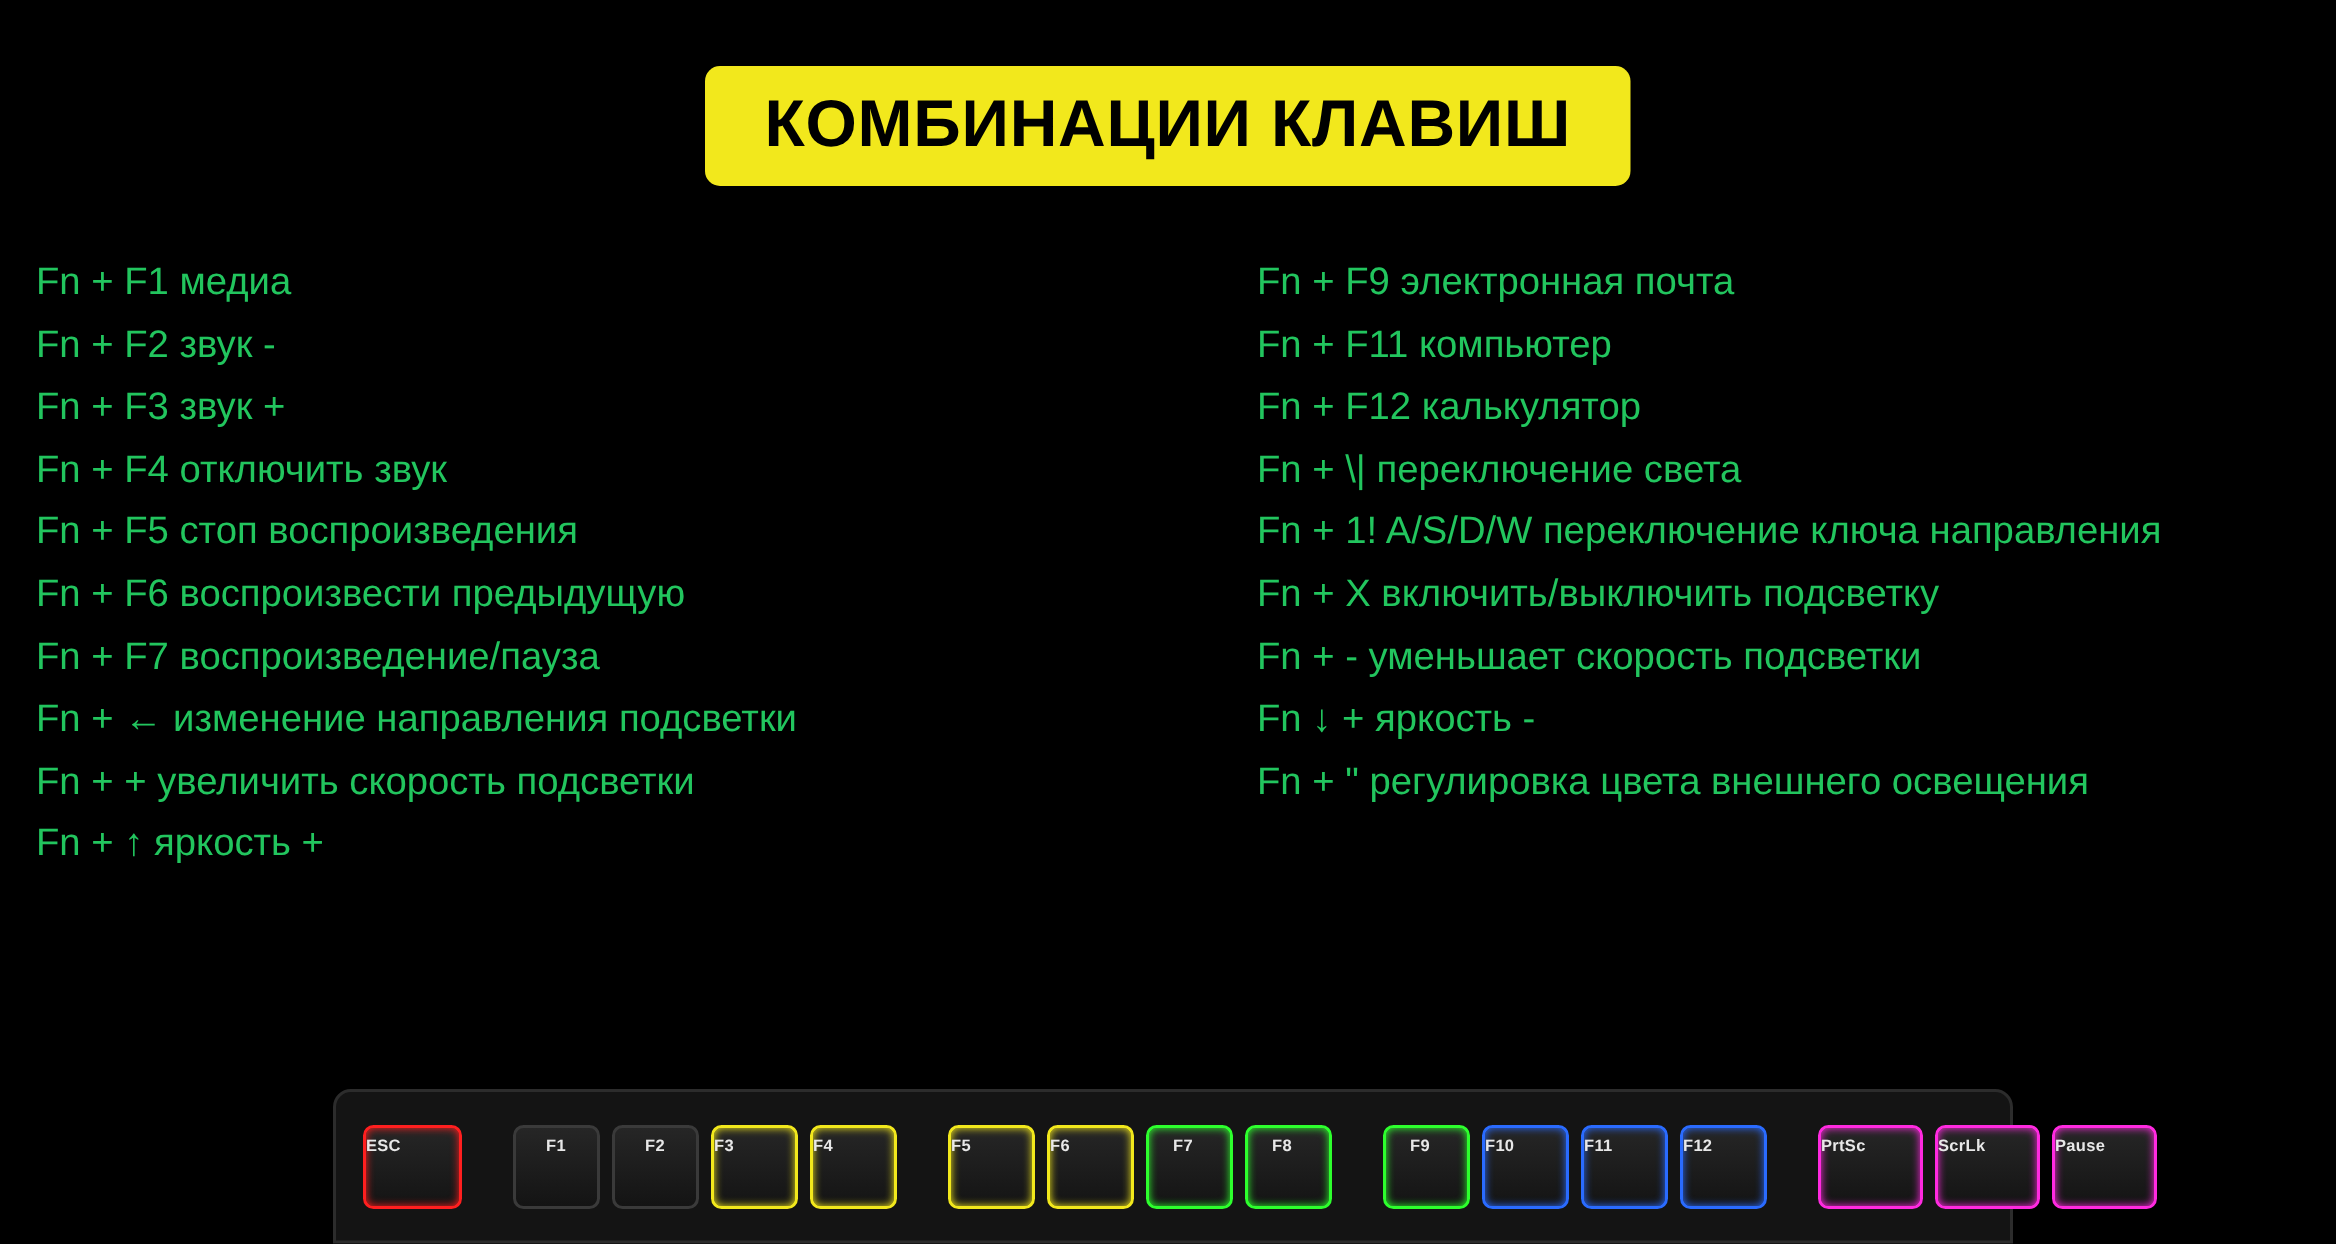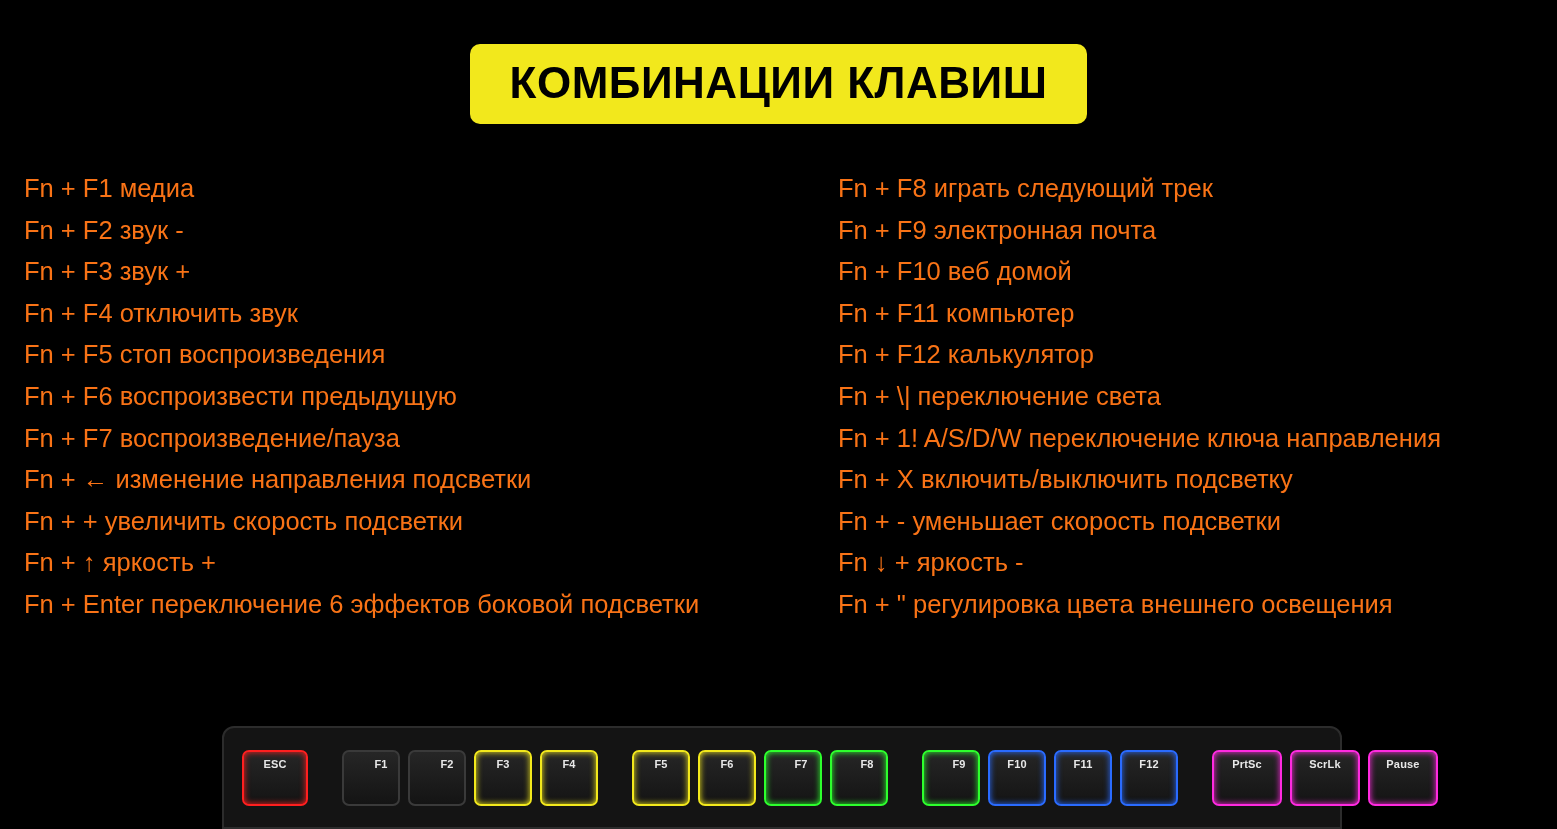--- a/index.html
+++ b/index.html
@@ -60,7 +60,7 @@
     font-size: 25.5px;
     line-height: 41.6px;
     white-space: nowrap;
-    color: #f97316;
+    color: #22c55e;
     font-weight: 400;
   }
 

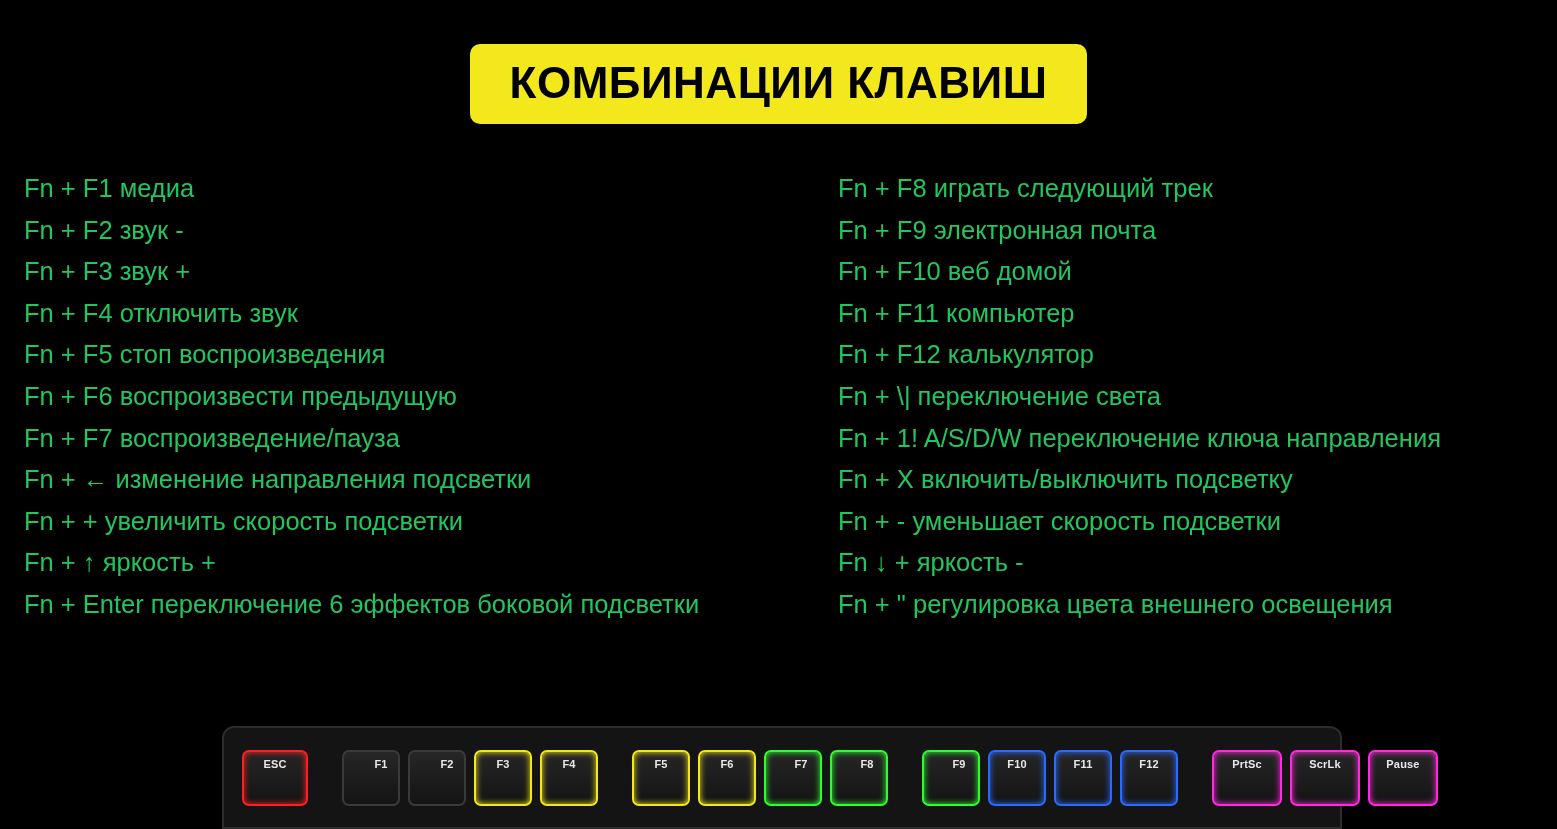--- a/index.html
+++ b/index.html
@@ -137,7 +137,6 @@
     <div class="shortcut">Fn + Enter переключение 6 эффектов боковой подсветки</div>
   </div>
   <div class="col col-right">
-    <div class="shortcut">Fn + F8 играть следующий трек</div>
     <div class="shortcut">Fn + F9 электронная почта</div>
     <div class="shortcut">Fn + F10 веб домой</div>
     <div class="shortcut">Fn + F11 компьютер</div>

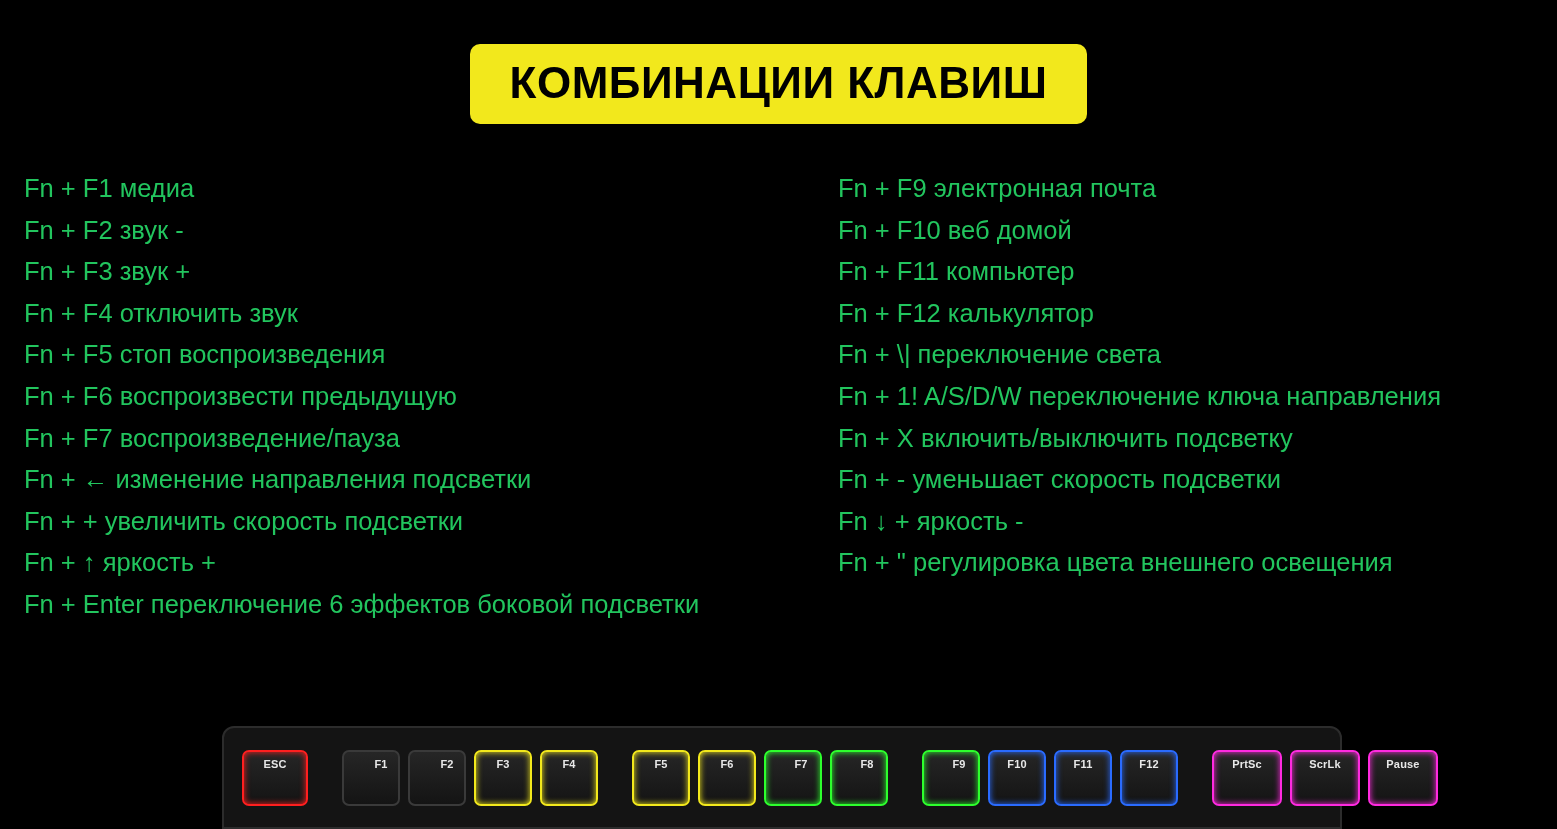--- a/index.html
+++ b/index.html
@@ -138,7 +138,6 @@
   </div>
   <div class="col col-right">
     <div class="shortcut">Fn + F9 электронная почта</div>
-    <div class="shortcut">Fn + F10 веб домой</div>
     <div class="shortcut">Fn + F11 компьютер</div>
     <div class="shortcut">Fn + F12 калькулятор</div>
     <div class="shortcut">Fn + \| переключение света</div>

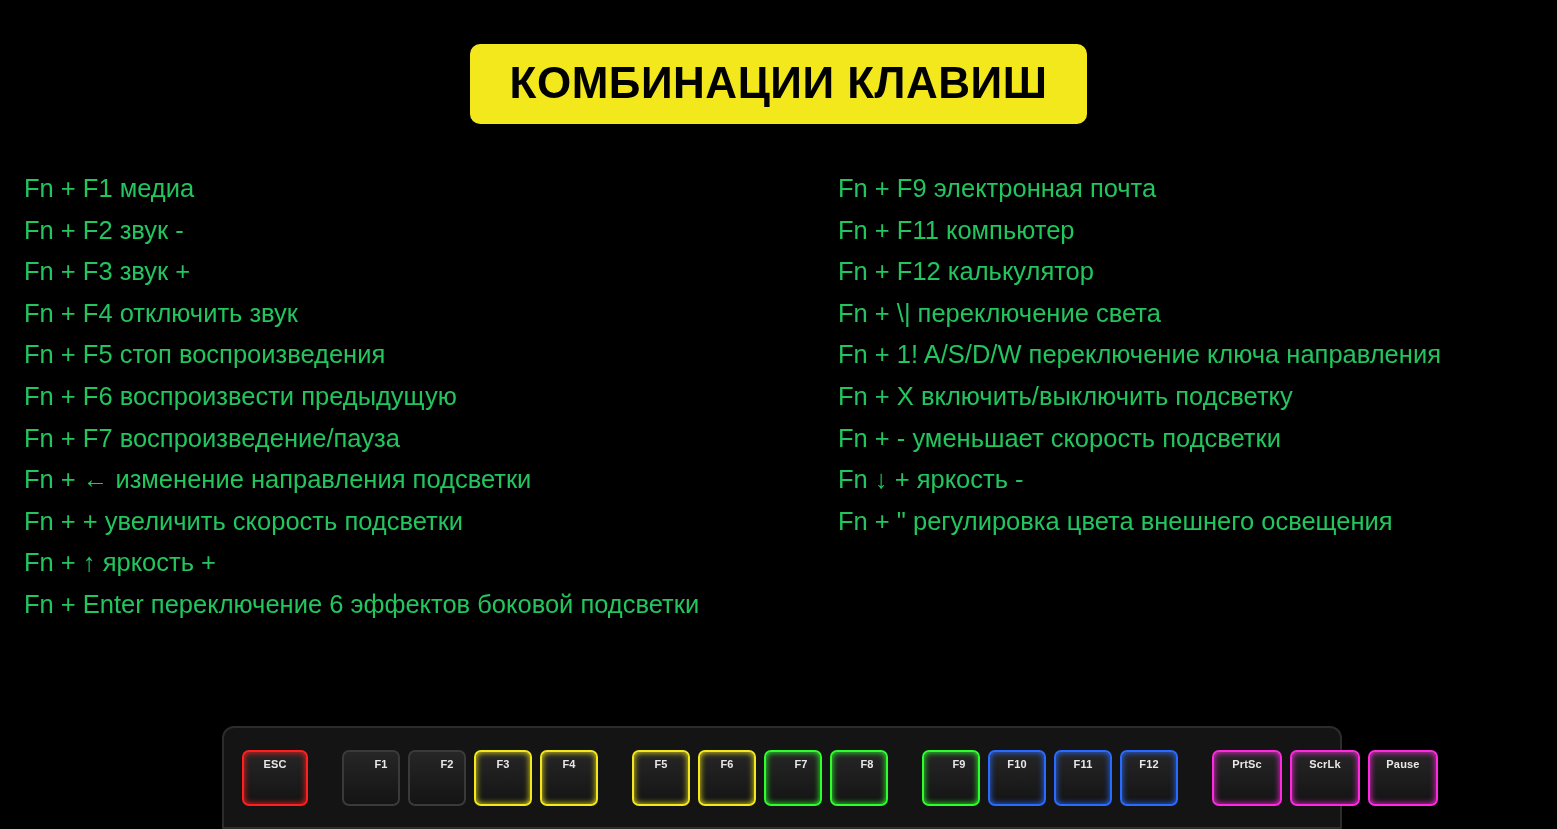--- a/index.html
+++ b/index.html
@@ -134,7 +134,6 @@
     <div class="shortcut">Fn + ← изменение направления подсветки</div>
     <div class="shortcut">Fn + + увеличить скорость подсветки</div>
     <div class="shortcut">Fn + ↑ яркость +</div>
-    <div class="shortcut">Fn + Enter переключение 6 эффектов боковой подсветки</div>
   </div>
   <div class="col col-right">
     <div class="shortcut">Fn + F9 электронная почта</div>

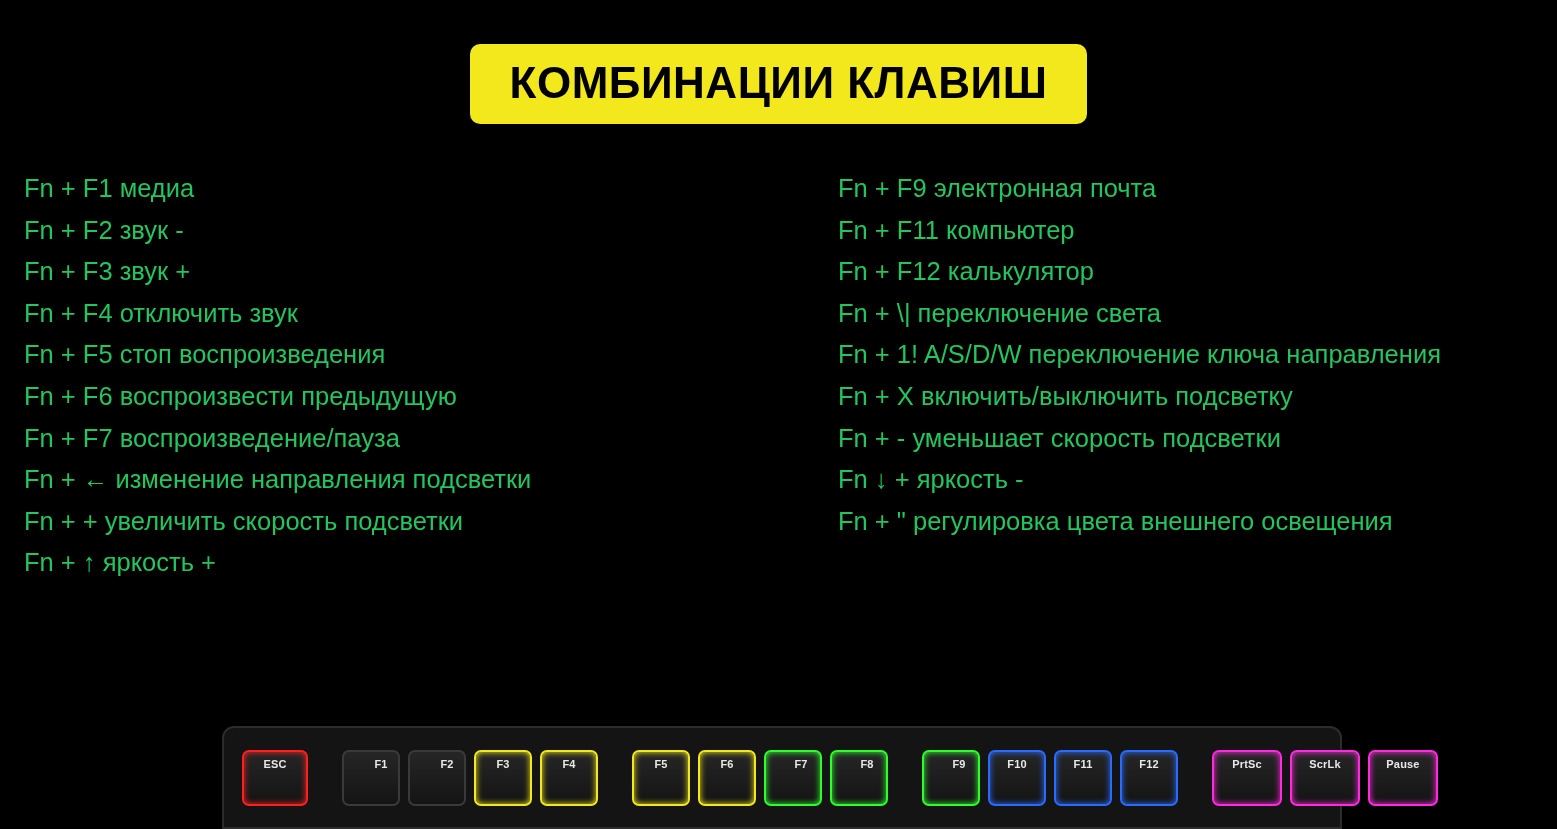--- a/index.html
+++ b/index.html
@@ -97,7 +97,6 @@
     box-sizing: border-box;
     display: flex;
     align-items: flex-start;
-    justify-content: center;
     padding-top: 6px;
   }
   .key span {

